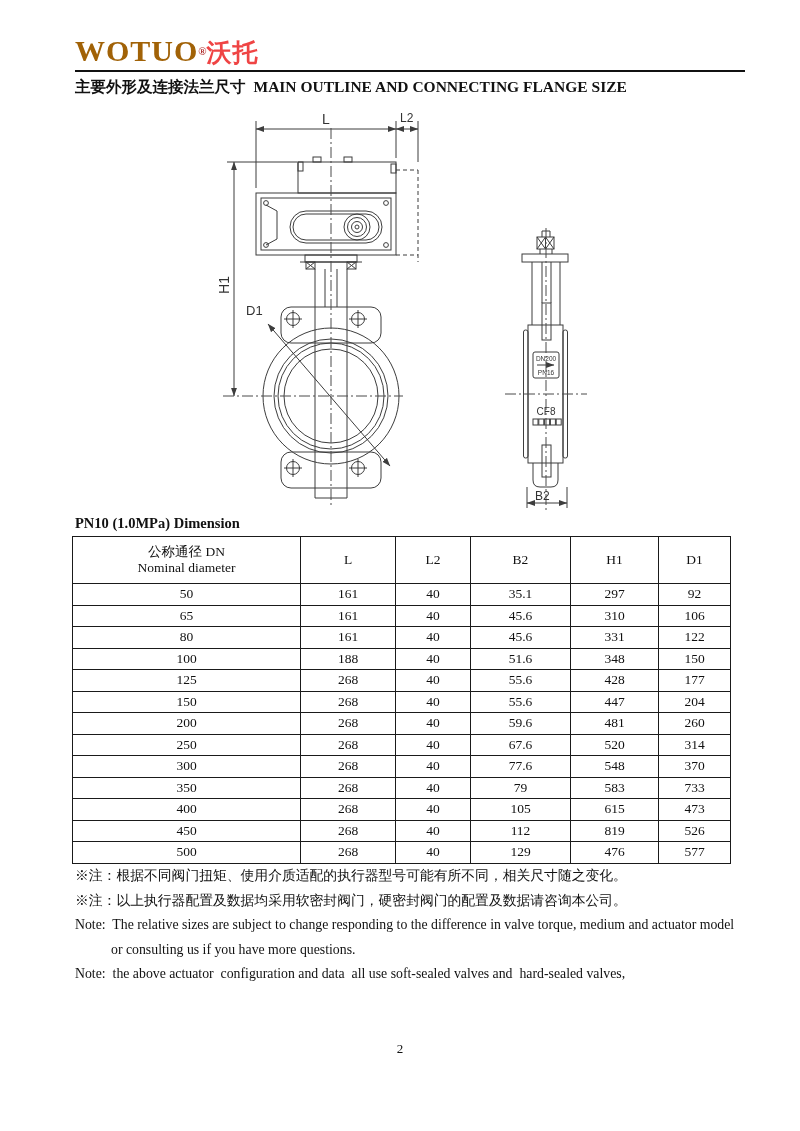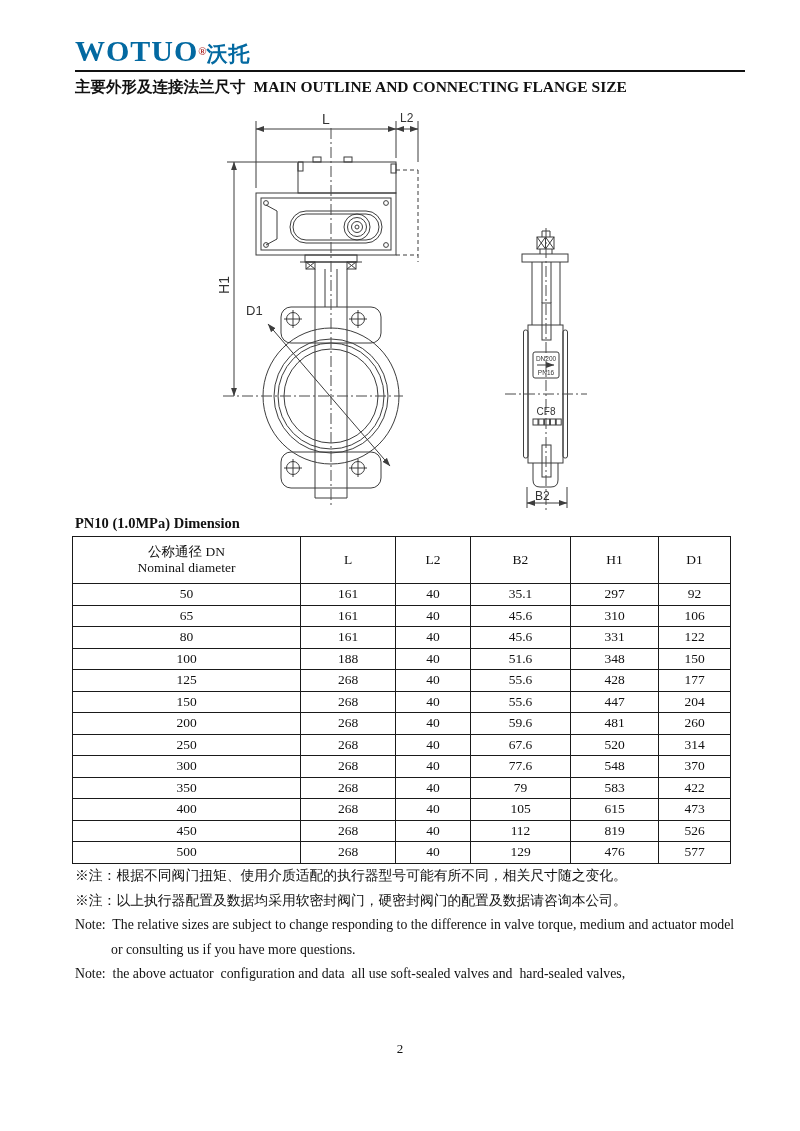--- a/index.html
+++ b/index.html
@@ -45,7 +45,7 @@
 <div class="page">
 
   <div class="abs logo">
-    <span class="logo-en" id="logo-en" style="color: #0369a1;">WOTUO</span><span class="logo-reg" id="logo-reg" style="color: rgb(176, 47, 46);">®</span><span class="logo-cn">沃托</span>
+    <span class="logo-en" id="logo-en" style="color: #a16207;">WOTUO</span><span class="logo-reg" id="logo-reg" style="color: rgb(176, 47, 46);">®</span><span class="logo-cn">沃托</span>
   </div>
   <div class="abs rule"></div>
   <div class="abs heading">

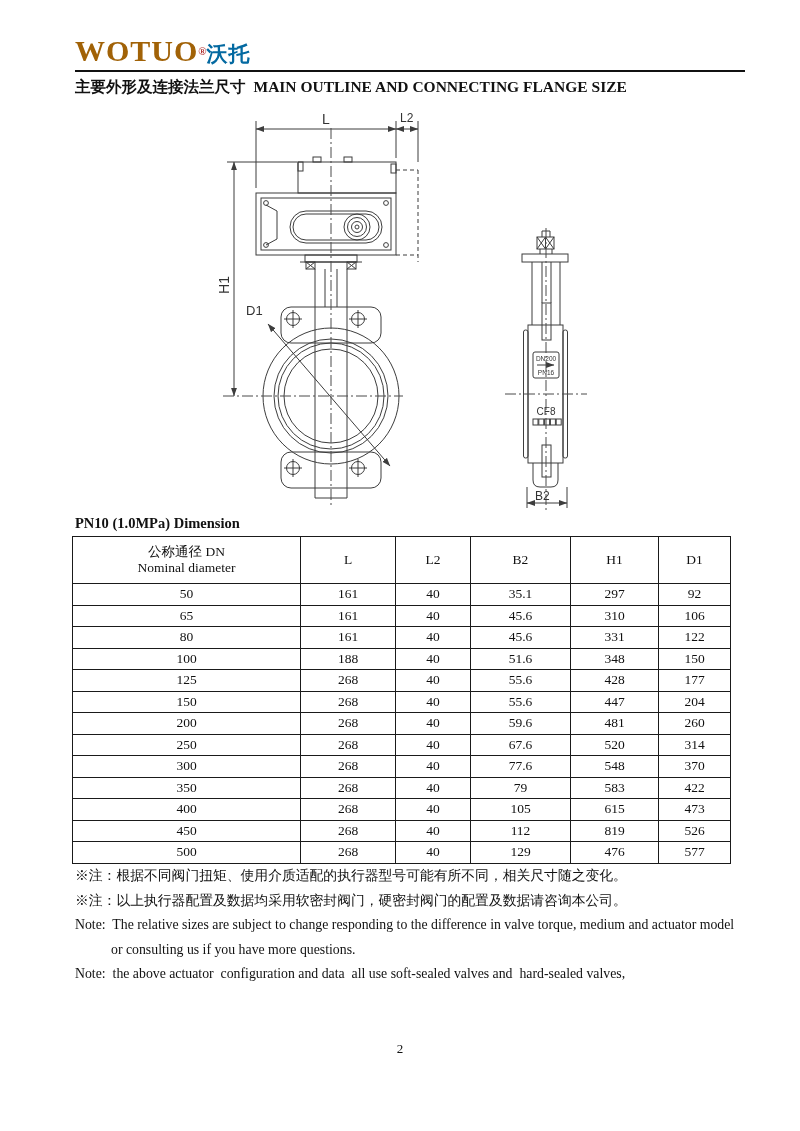--- a/index.html
+++ b/index.html
@@ -13,7 +13,7 @@
   .logo{top:34px;left:75px;white-space:nowrap;}
   .logo-en{font-size:30px;font-weight:bold;letter-spacing:1px;font-family:"Liberation Serif",serif;}
   .logo-reg{font-size:11px;vertical-align:super;font-weight:bold;}
-  .logo-cn{font-size:21px;font-weight:bold;color:#0369a1;letter-spacing:1px;}
+  .logo-cn{font-size:25px;font-weight:bold;color:#ef4444;letter-spacing:1px;}
   .rule{top:70px;left:75px;width:670px;height:2px;background:#111;}
   .heading{top:77px;left:75px;font-size:15.5px;font-weight:bold;white-space:nowrap;}
   .heading .en{margin-left:8px;}

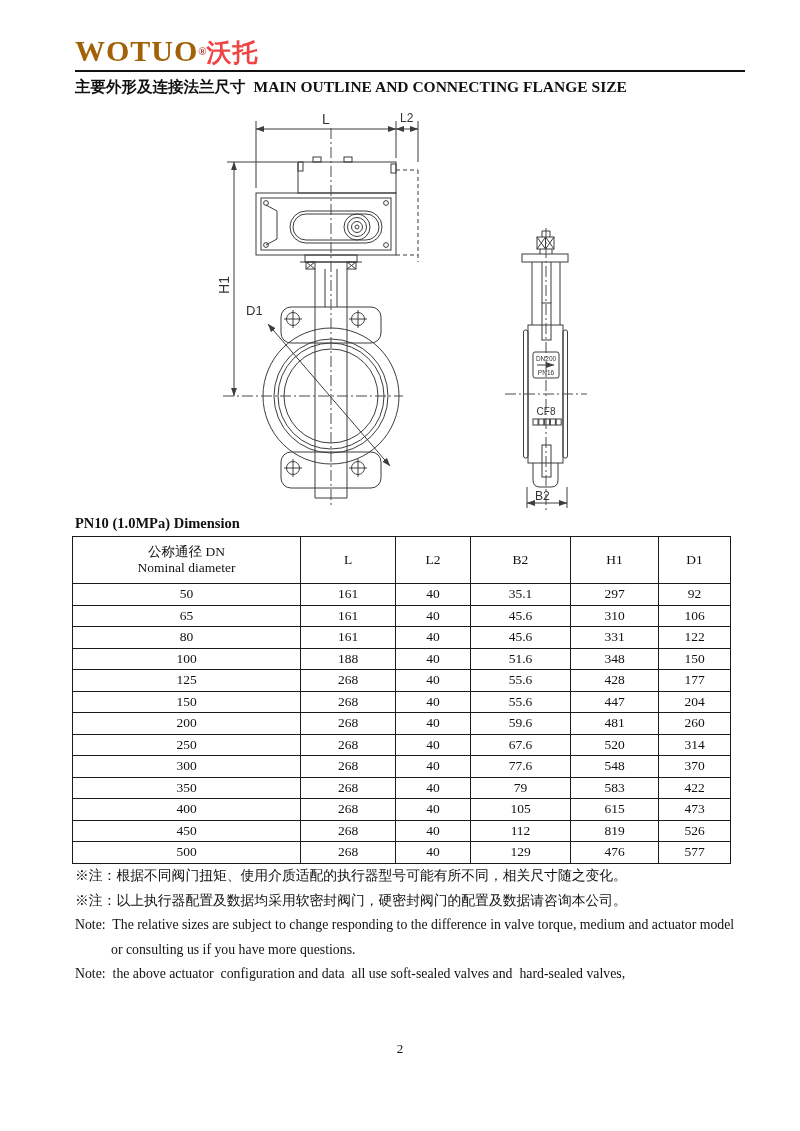--- a/index.html
+++ b/index.html
@@ -295,7 +295,7 @@
           <td>40</td>
           <td>79</td>
           <td>583</td>
-          <td>422</td>
+          <td>733</td>
         </tr>
         <tr>
           <td>400</td>

